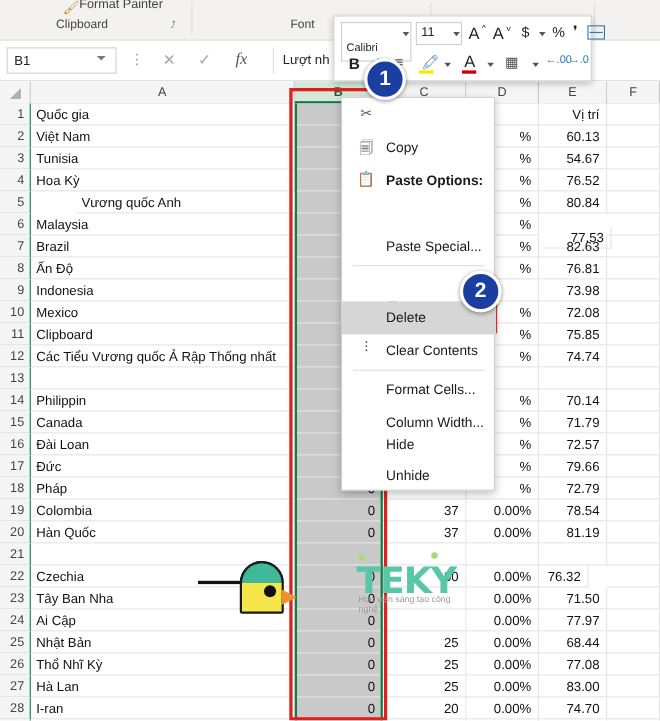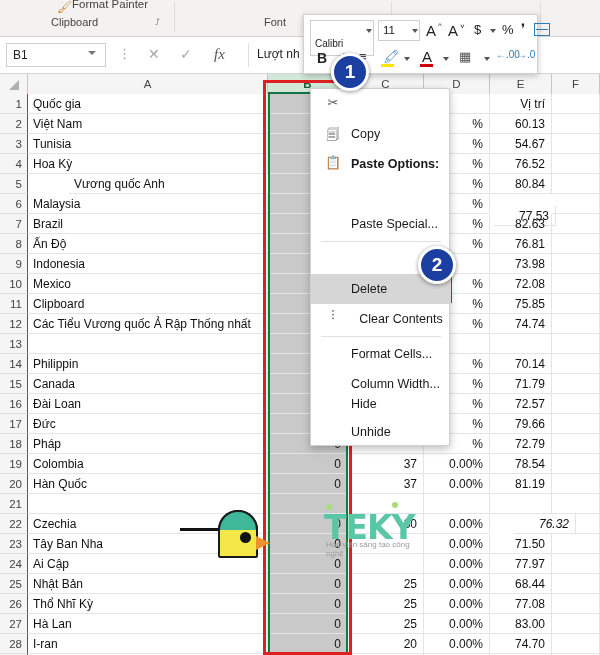--- a/index.html
+++ b/index.html
@@ -486,7 +486,7 @@
   <div class="ctxitem" style="top:120px;"><span>Paste Special...</span></div>
   <div class="ctxsep" style="top:152px;"></div>
   <div class="ctxitem hl" style="top:185px;"><span>Delete</span></div>
-  <div class="ctxitem" style="top:215px;text-align:center;"><span>Clear Contents</span></div>
+  <div class="ctxitem" style="top:215px;"><span>Clear Contents</span></div>
   <div class="ctxsep" style="top:247px;"></div>
   <div class="ctxitem" style="top:250px;"><span>Format Cells...</span></div>
   <div class="ctxitem" style="top:280px;"><span>Column Width...</span></div>

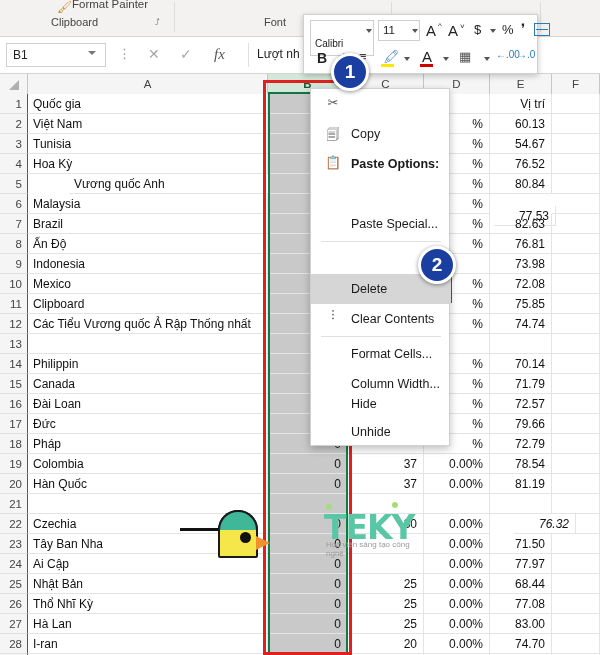--- a/index.html
+++ b/index.html
@@ -375,7 +375,7 @@
       <div class="cell num selcol" style="top: 440px; left: 268px; width: 80px;">0</div>
       <div class="cell num" style="top: 440px; left: 348px; width: 76px;">30</div>
       <div class="cell num" style="top: 440px; left: 424px; width: 66px;">0.00%</div>
-      <div class="cell num" style="top: 440px; left: 514px; width: 62px; font-style: italic;">76.32</div>
+      <div class="cell num" style="top: 440px; left: 473px; width: 62px;">76.32</div>
       <div class="cell num" style="top: 440px; left: 552px; width: 48px;"></div>
       <div class="rowhdr" style="top: 460px;">23</div>
       <div class="cell a" style="top: 460px; left: 28px; width: 240px;">Tây Ban Nha</div>

